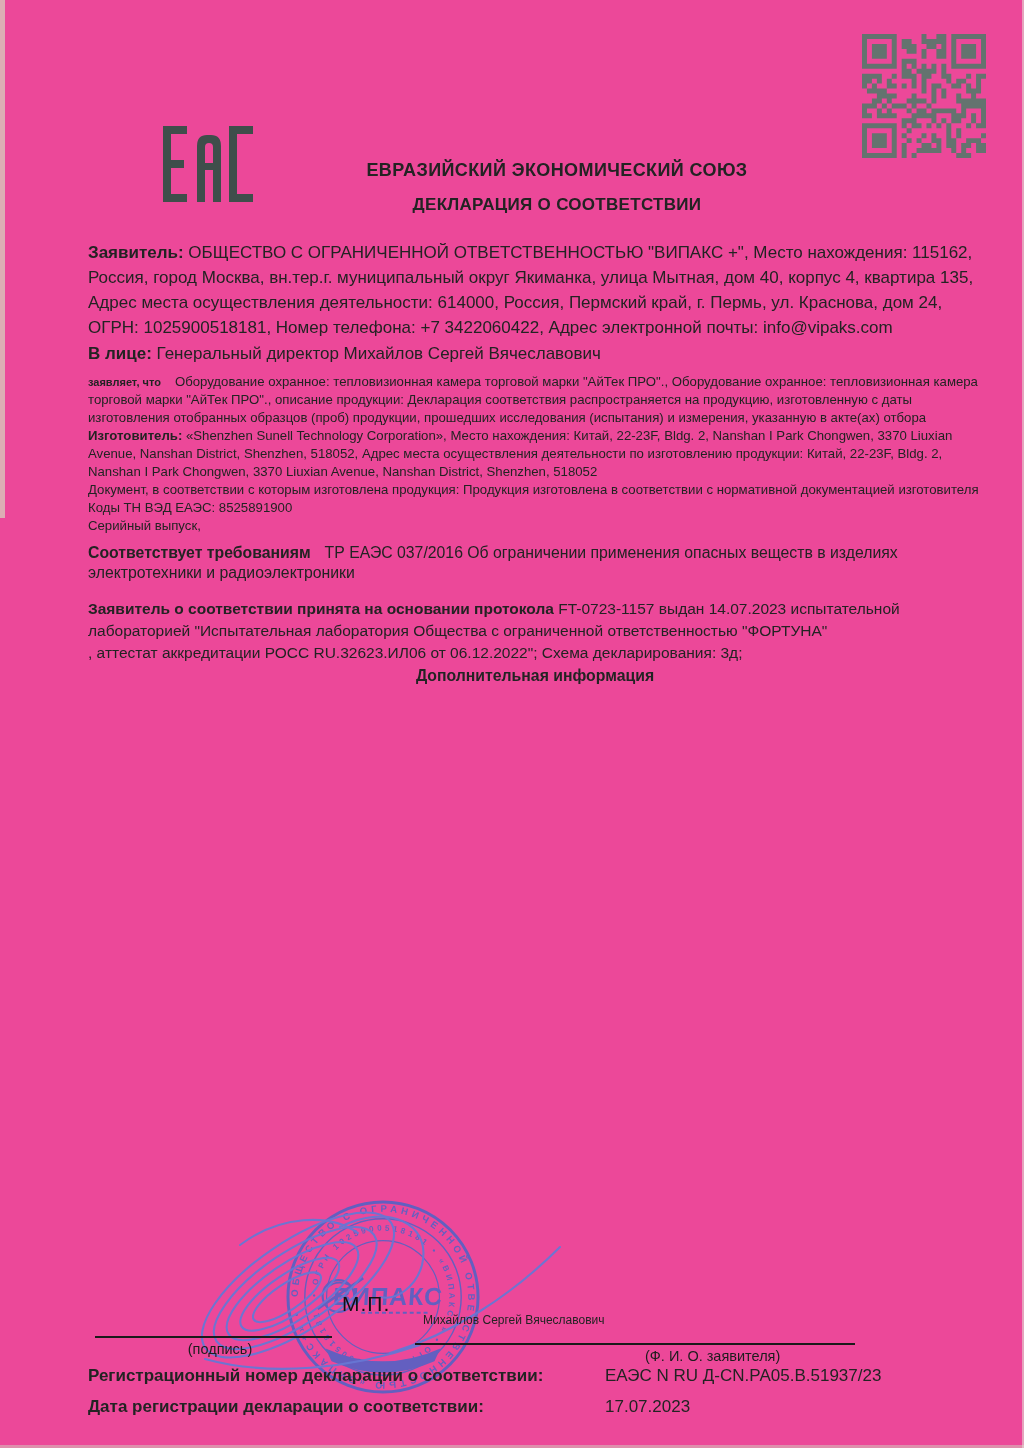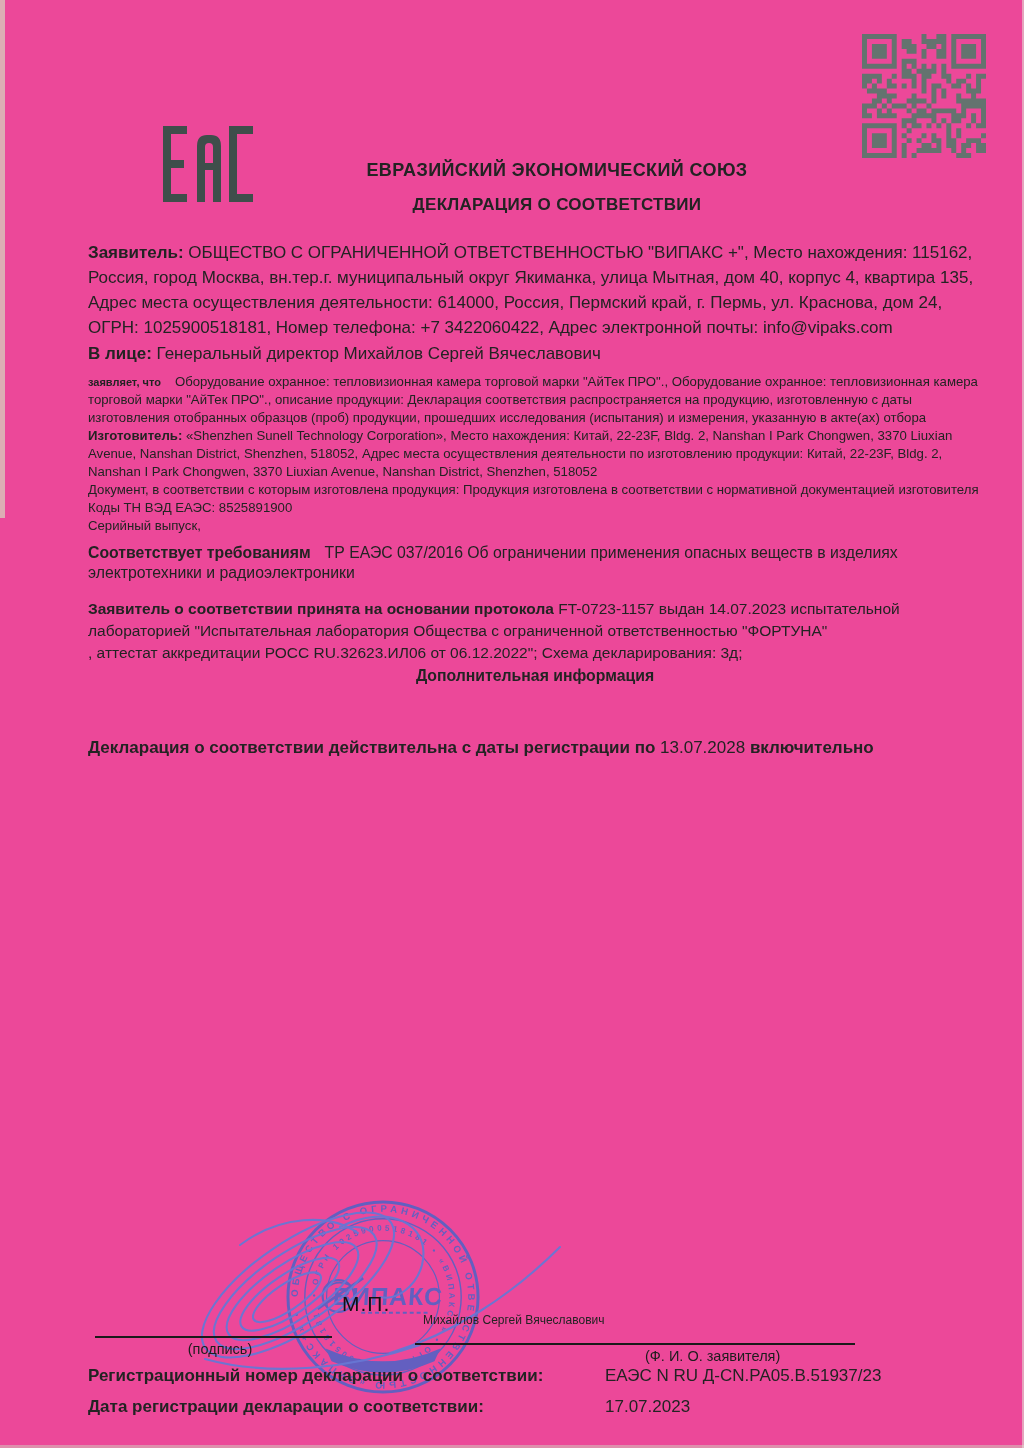--- a/index.html
+++ b/index.html
@@ -103,7 +103,6 @@
     <p class="p-basis"><b>Заявитель о соответствии принята на основании протокола</b> <span>FT-0723-1157 выдан 14.07.2023 испытательной лабораторией "Испытательная лаборатория Общества с ограниченной ответственностью "ФОРТУНА"</span></p>
     <p class="p-accred">, аттестат аккредитации РОСС RU.32623.ИЛ06 от 06.12.2022"; Схема декларирования: 3д;</p>
     <p class="p-additional">Дополнительная информация</p>
-    <p class="p-validity"><b>Декларация о соответствии действительна с даты регистрации по</b> <span class="reg-val">13.07.2028</span> <b>включительно</b></p>
   </div>
 
   <div class="sig-zone">

